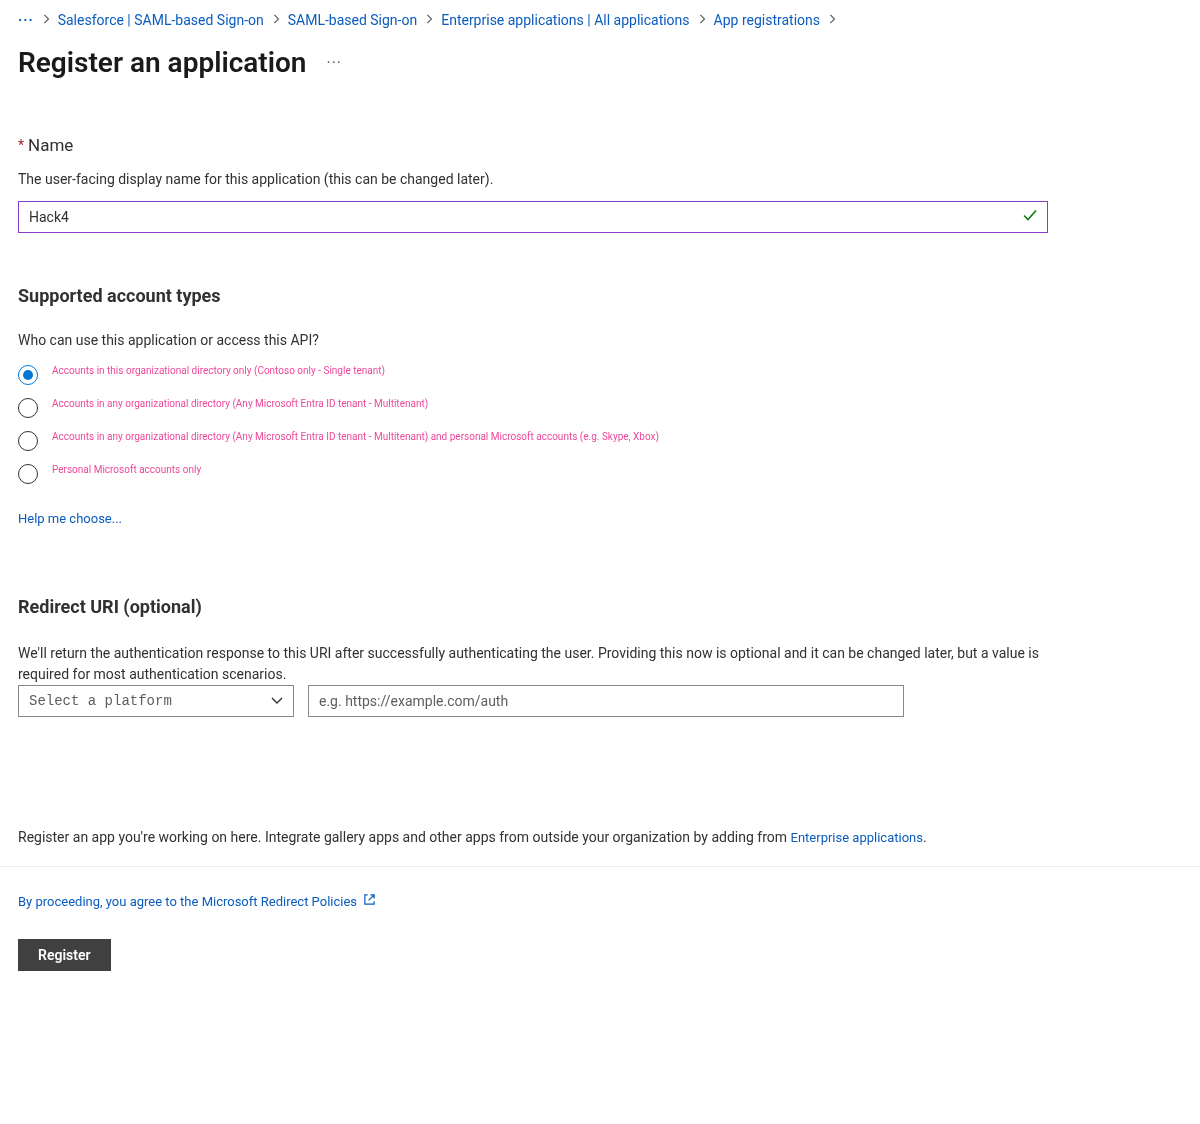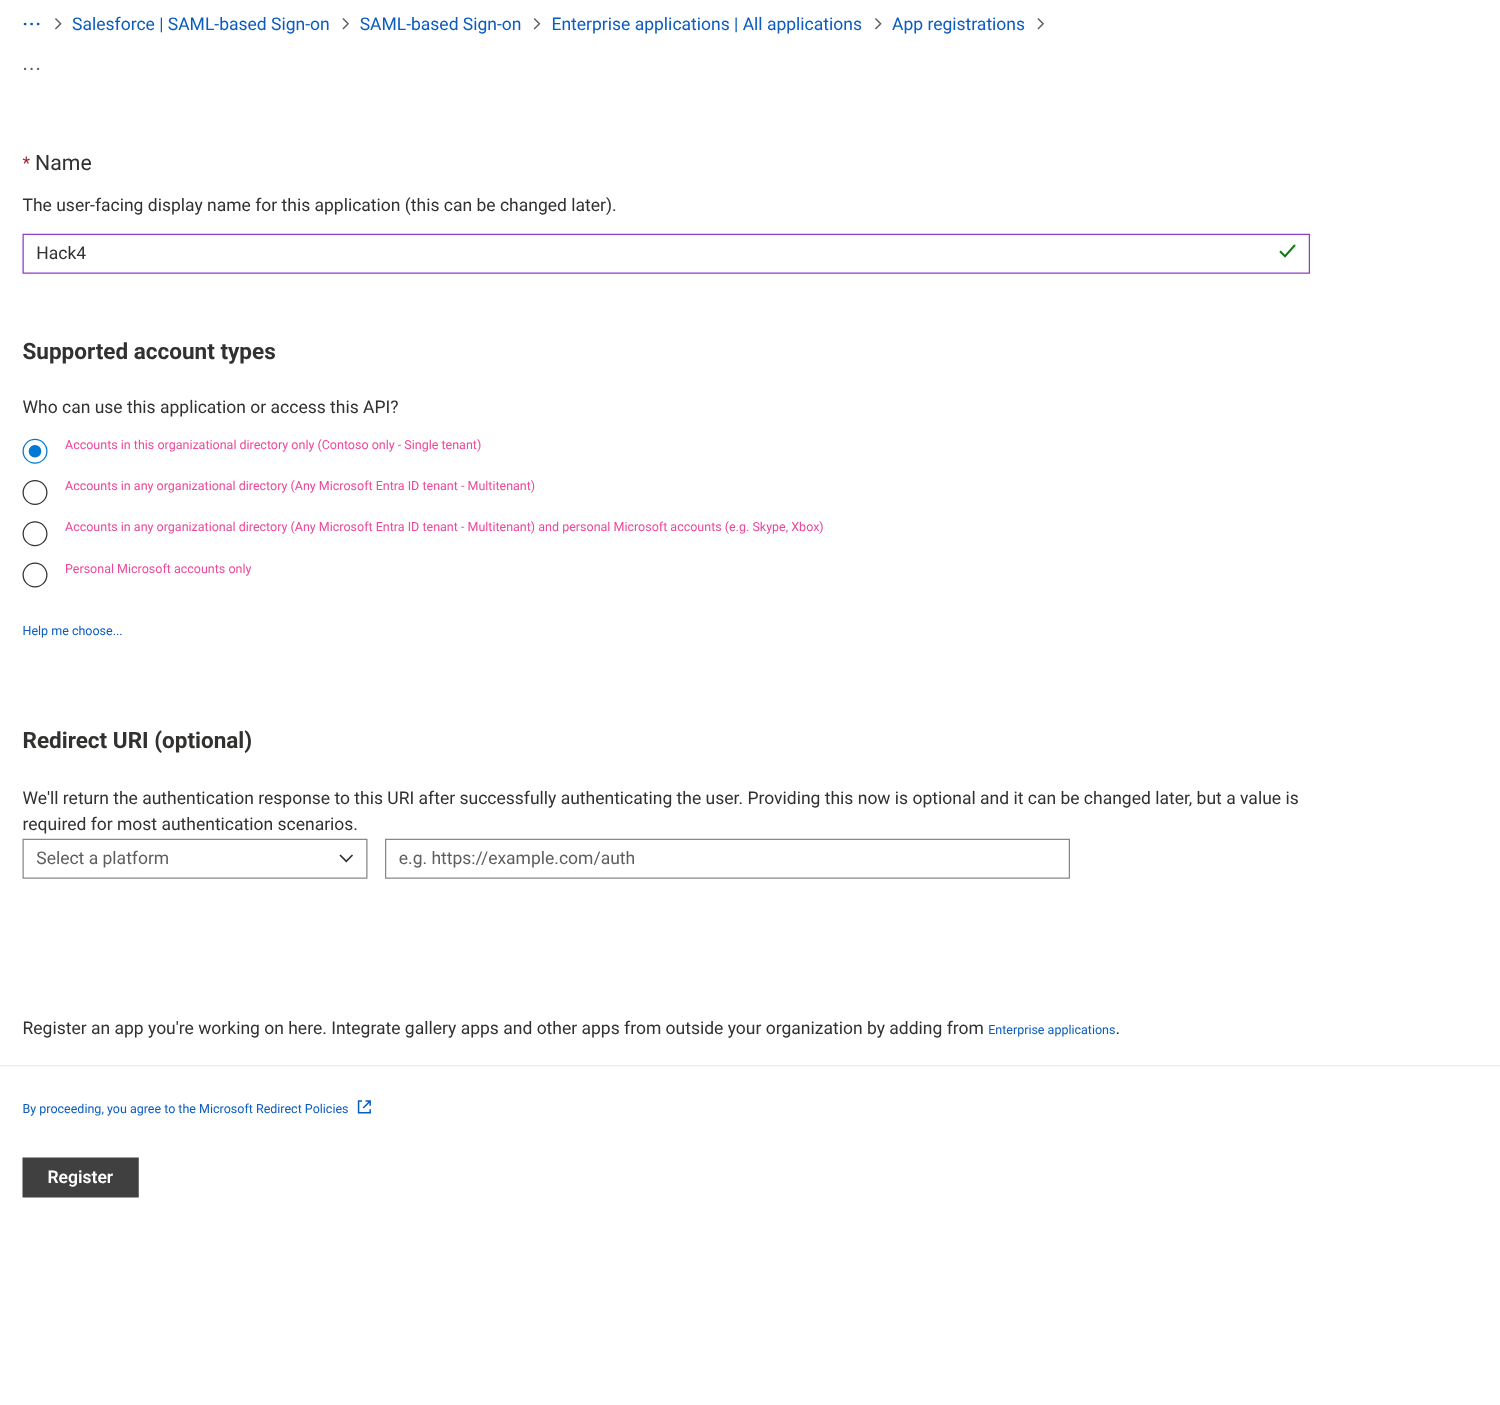--- a/index.html
+++ b/index.html
@@ -239,6 +239,7 @@
 
 
 <div class="page-title-row">
+  <h1 class="page-title">Register an application</h1>
   <span class="more-icon">···</span>
 </div>
 

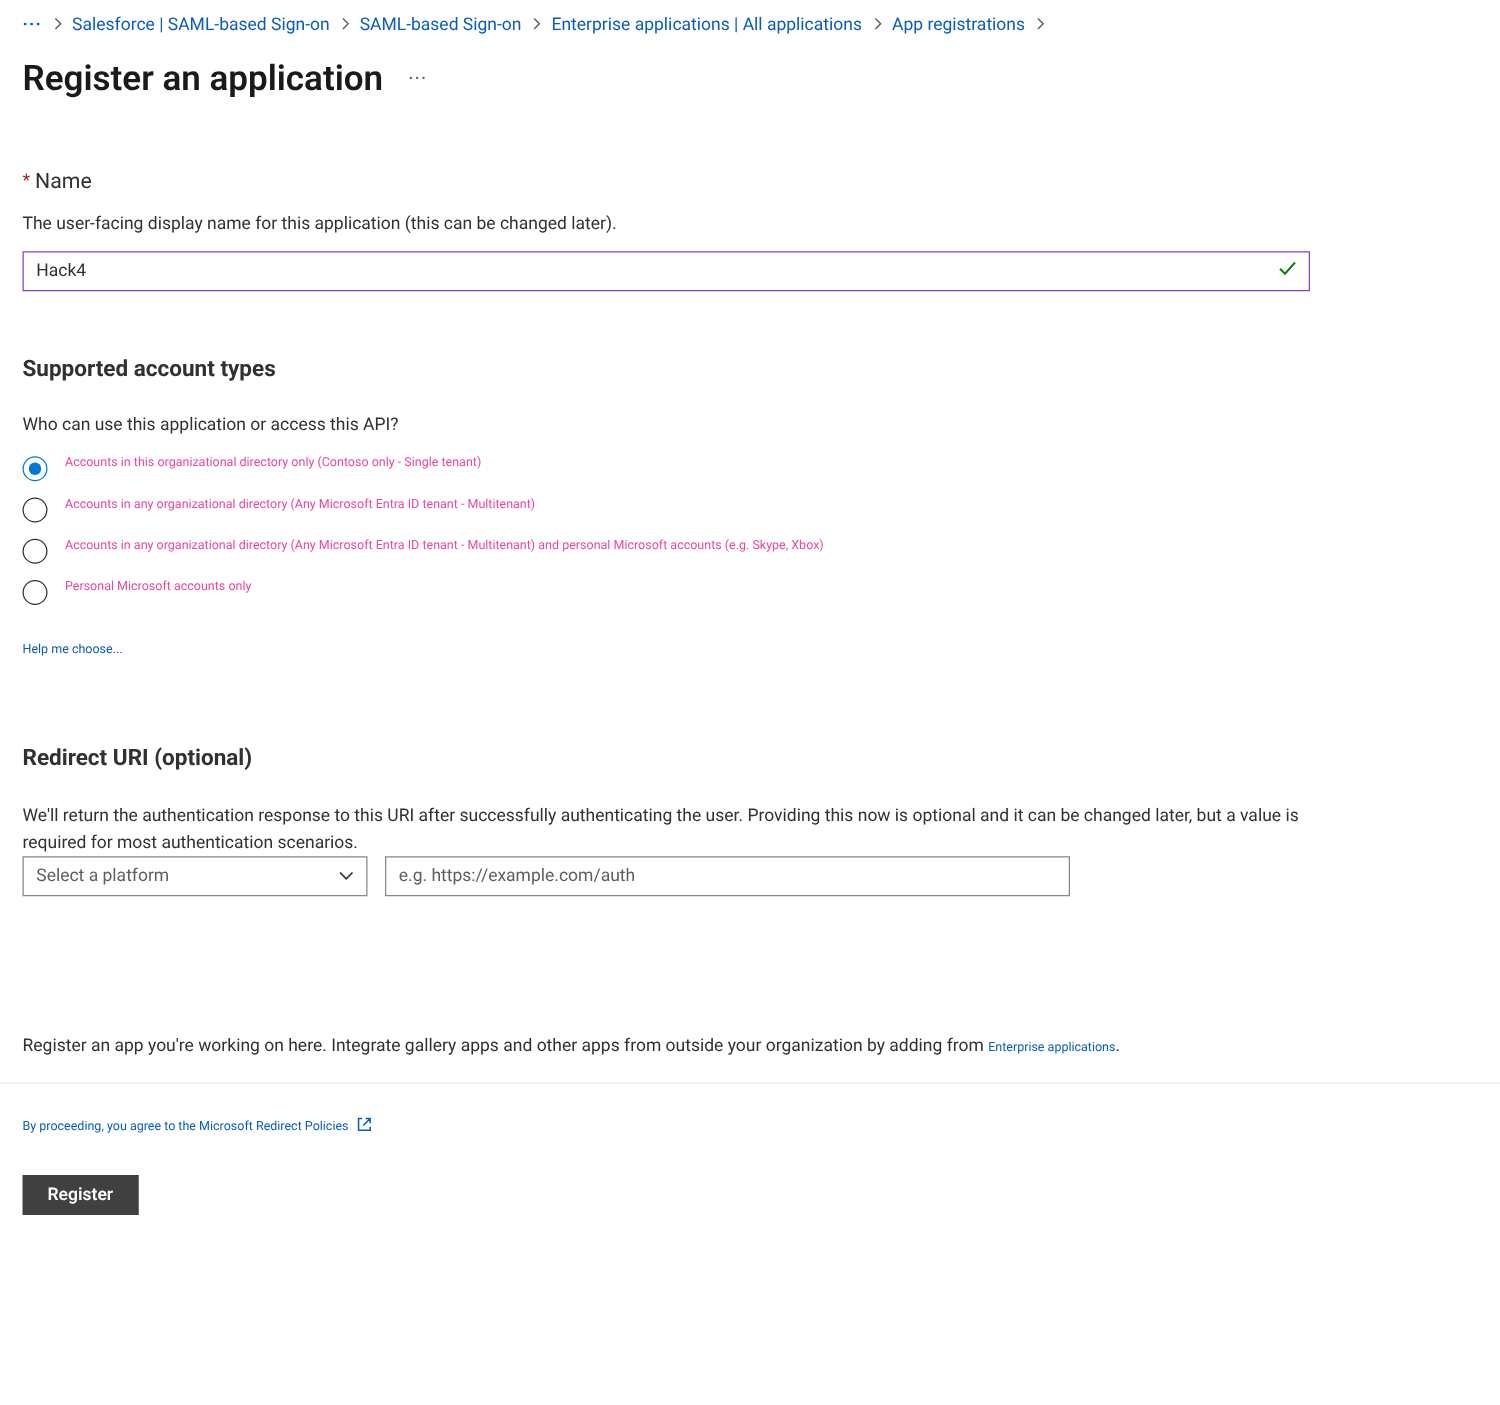--- a/index.html
+++ b/index.html
@@ -130,7 +130,7 @@
     .link {
       color: #0b5cbe;
       text-decoration: none;
-      font-size: 10px;
+      font-size: 13px;
       cursor: pointer;
     }
     .help-link-row { margin-bottom: 70px; }

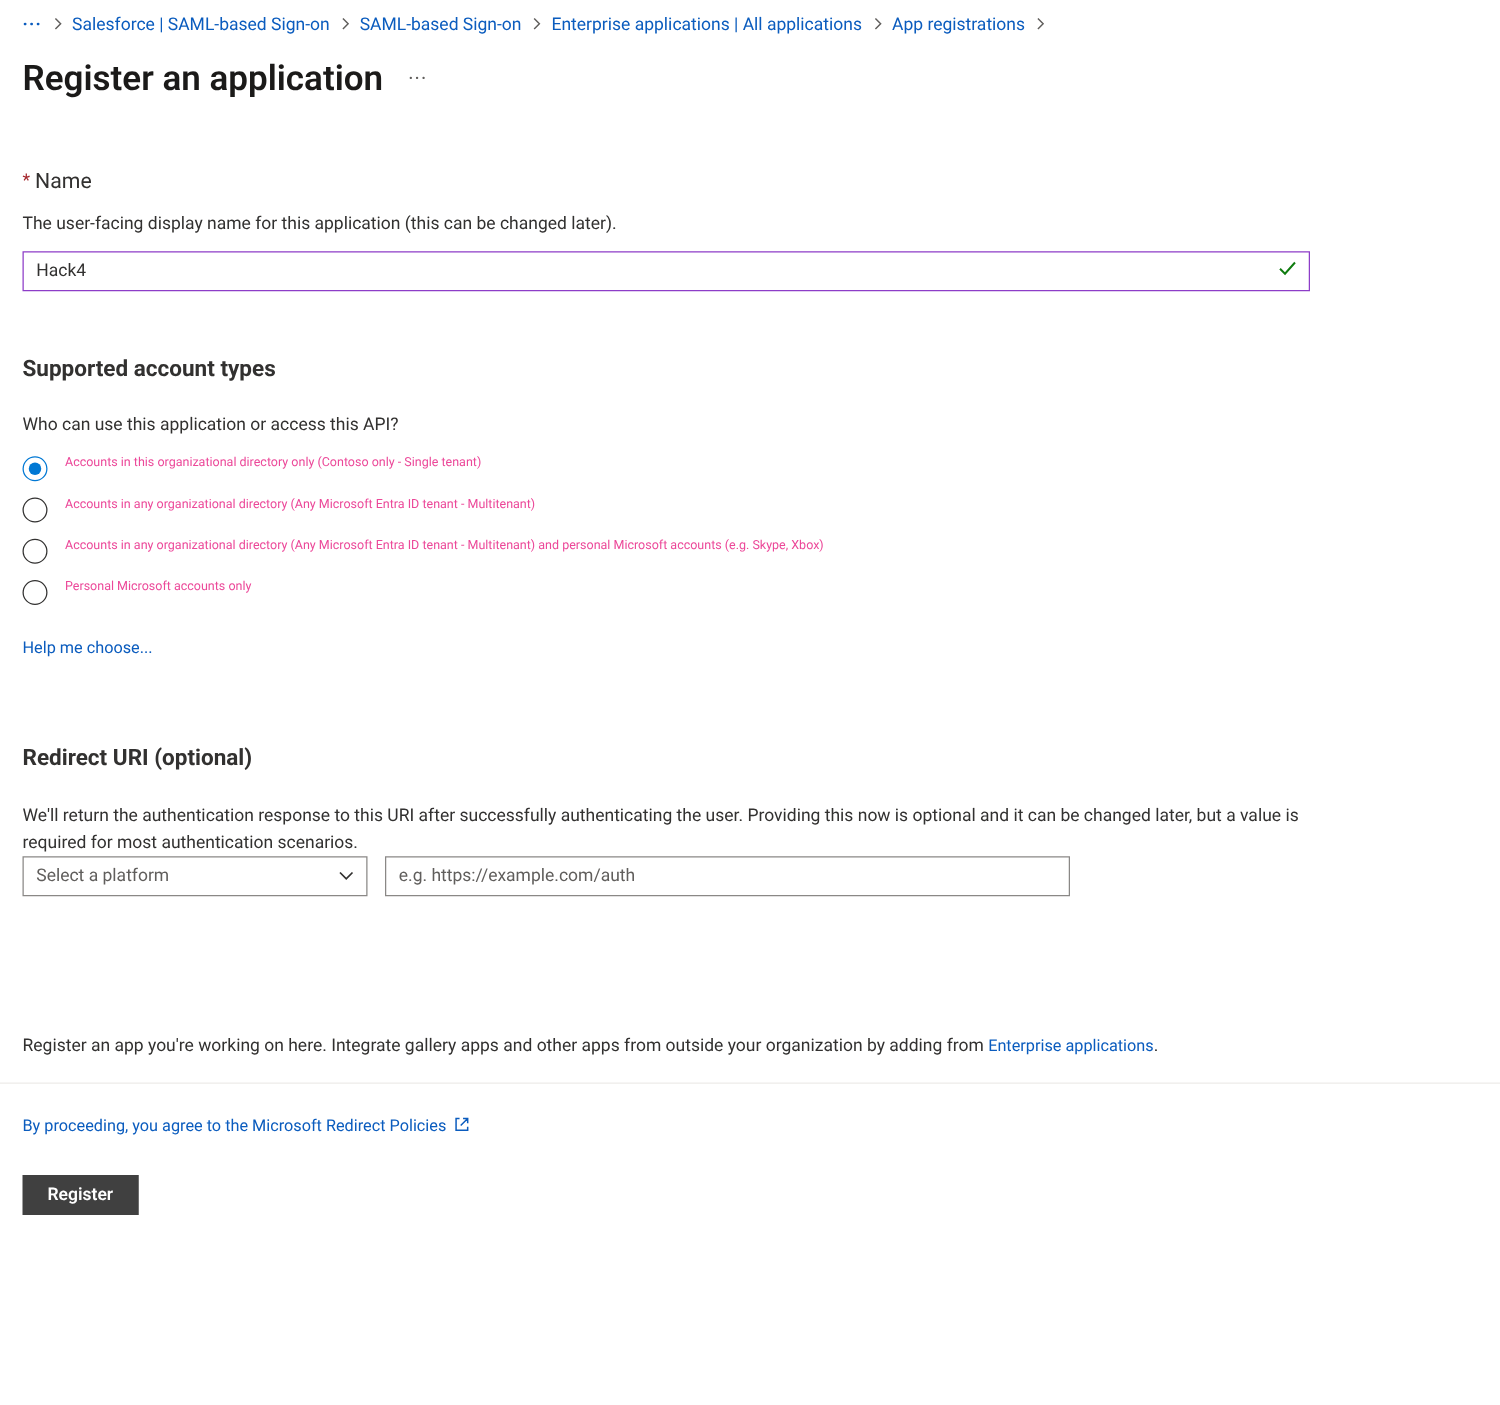--- a/index.html
+++ b/index.html
@@ -157,6 +157,7 @@
       color: #605e5c;
       font-size: 14px;
       background: #ffffff;
+      font-family: Liberation Mono, monospace;
     }
     .chevron { color: #323130; }
     .uri-input {

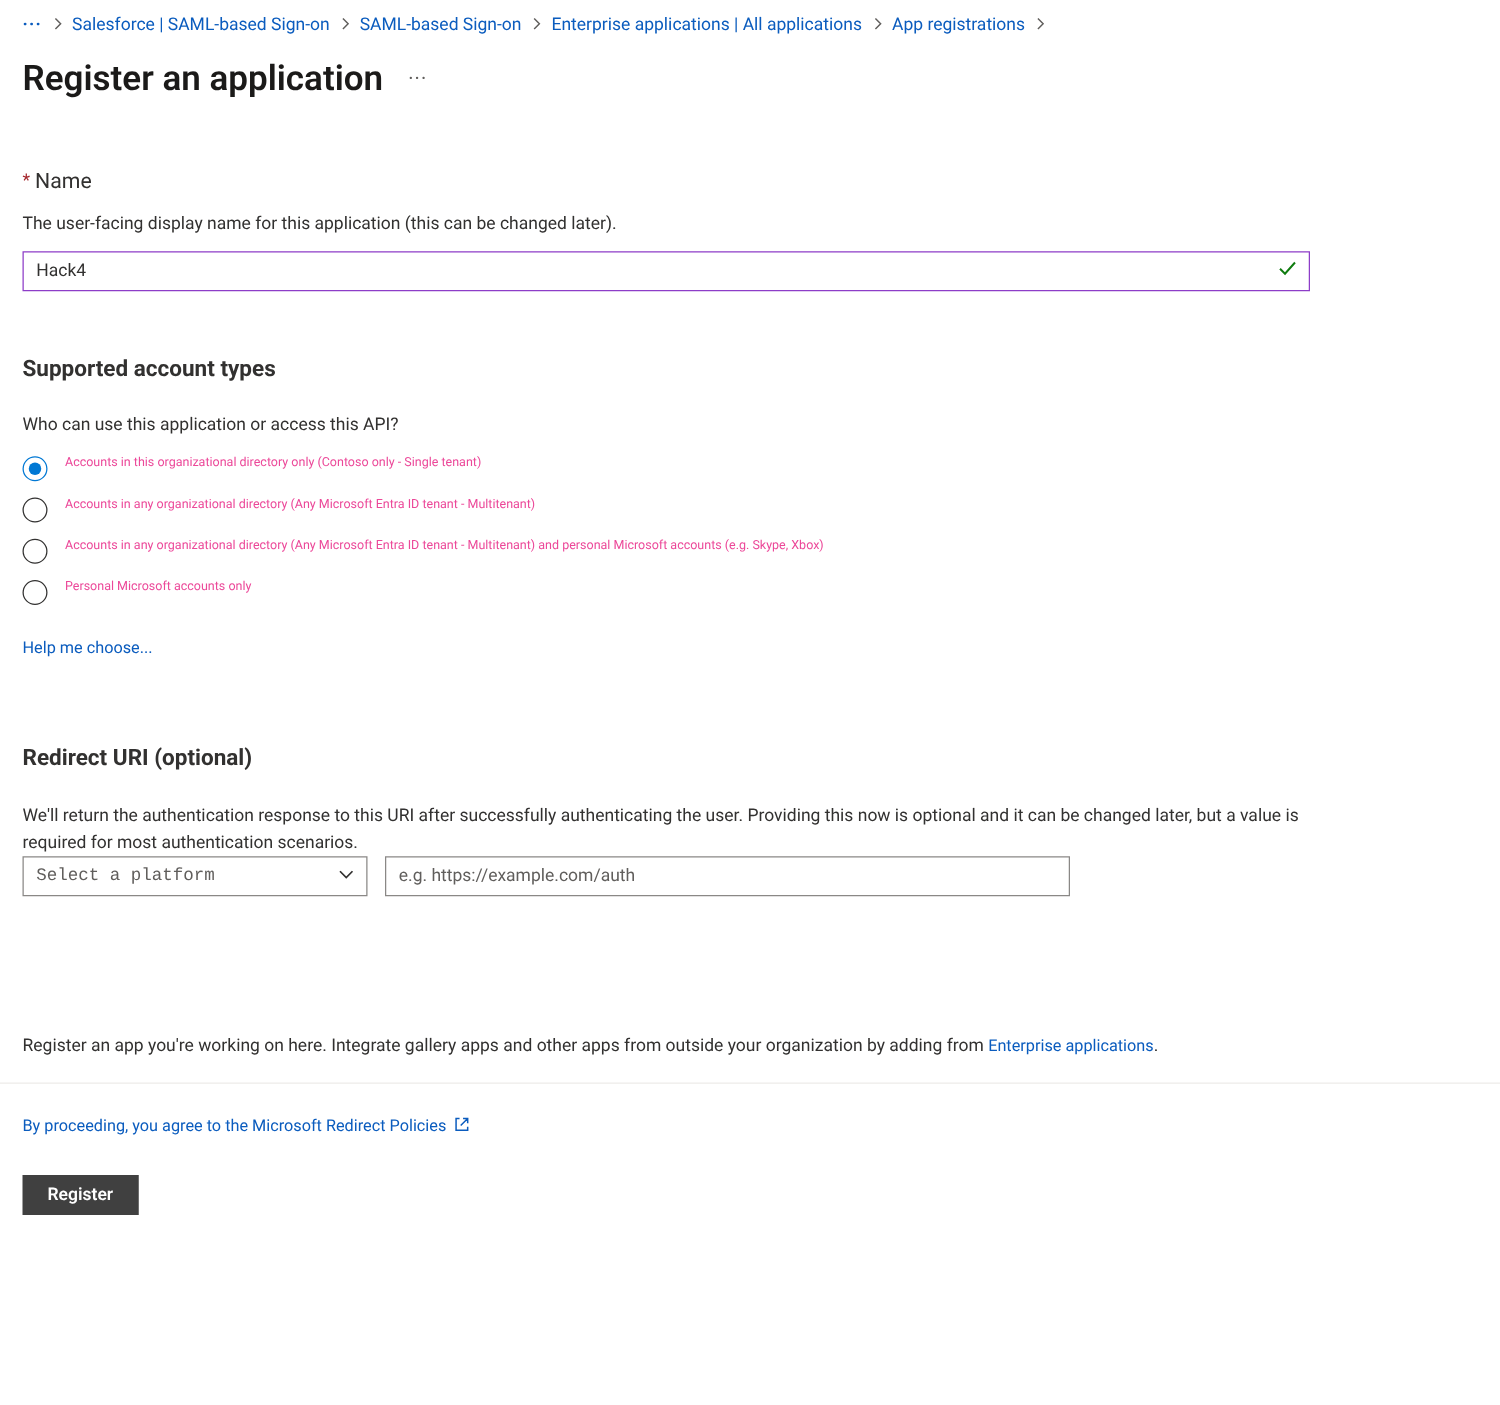--- a/index.html
+++ b/index.html
@@ -161,7 +161,7 @@
     }
     .chevron { color: #323130; }
     .uri-input {
-      width: 548px;
+      width: 596px;
       height: 32px;
       padding: 9px 10px;
       border: 1px solid #8a8886;

